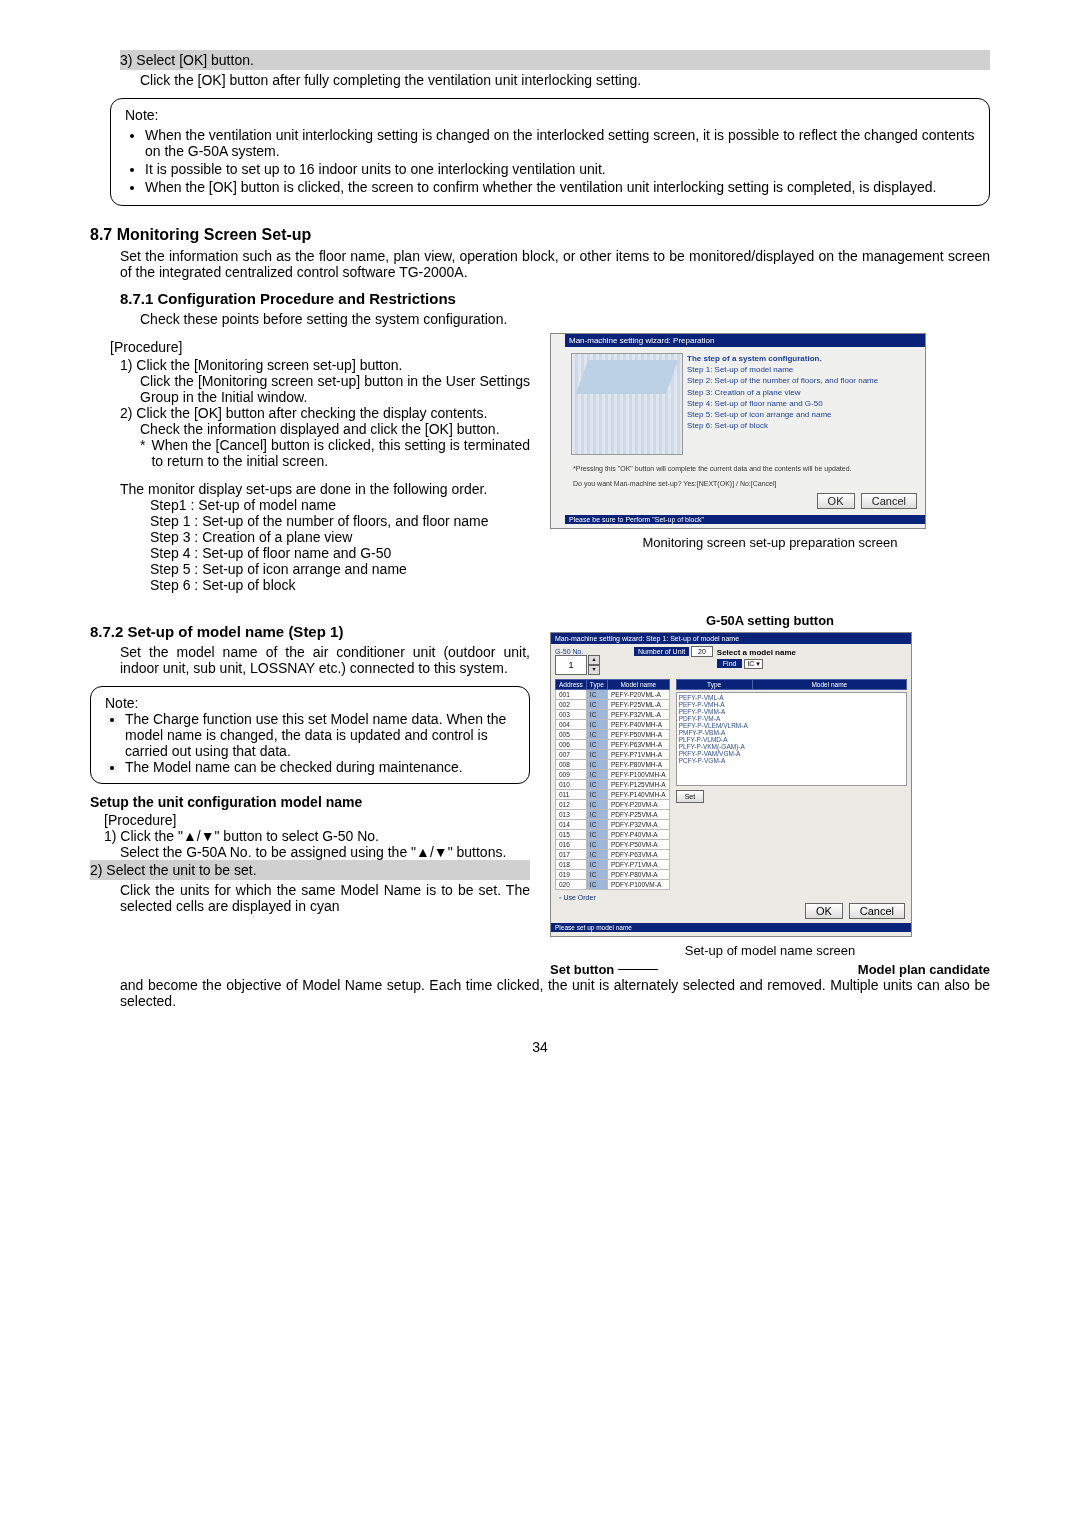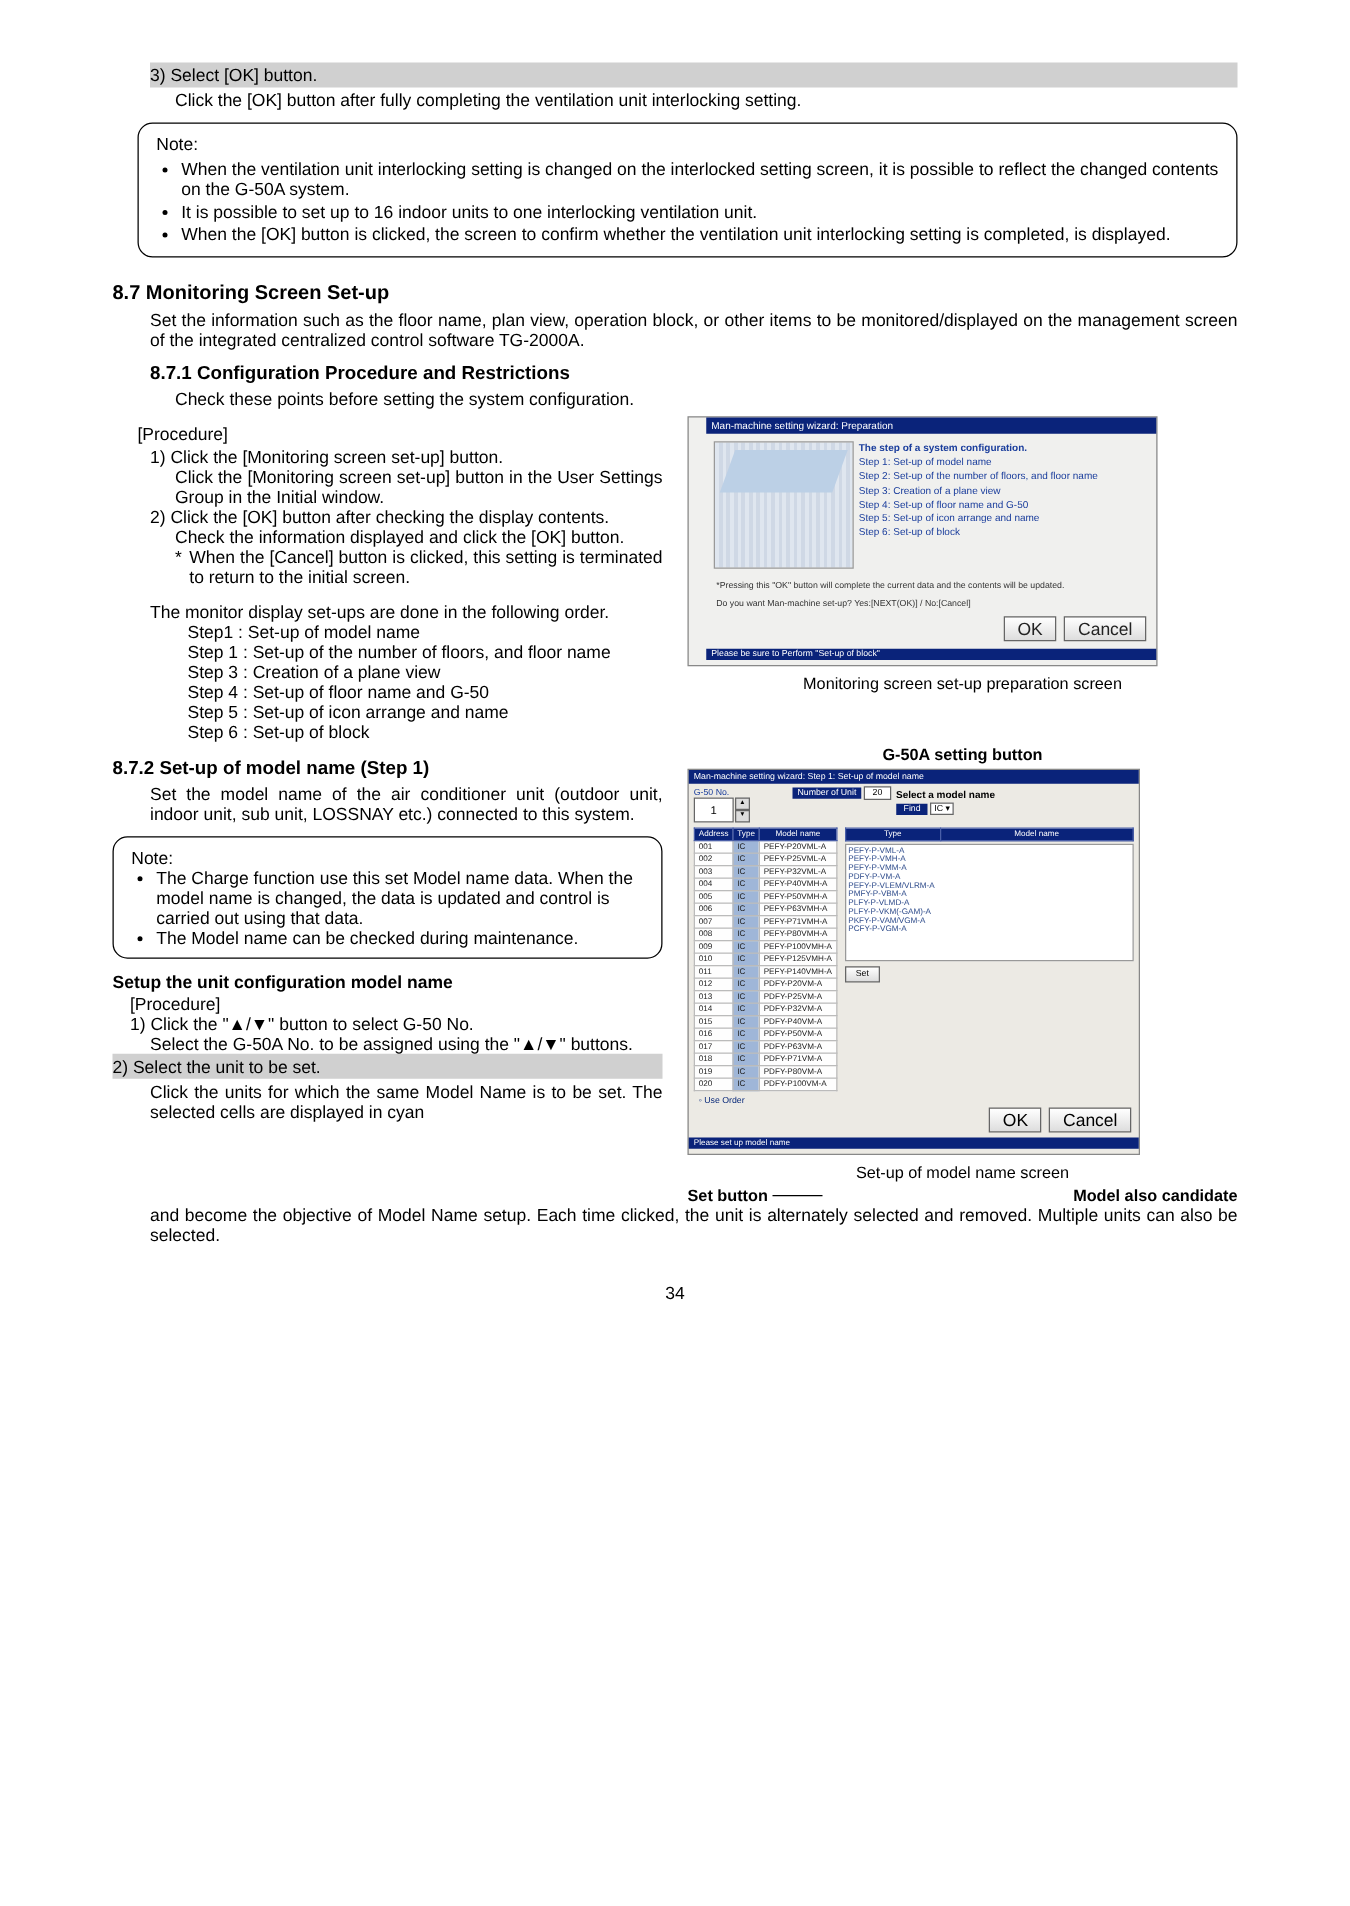--- a/index.html
+++ b/index.html
@@ -126,7 +126,7 @@
     display: inline-block;
     border: 1px solid #666;
     background: linear-gradient(#fff,#ddd);
-    font-size: 14px;
+    font-size: 11px;
     padding: 1px 10px;
     margin-left: 4px;
   }

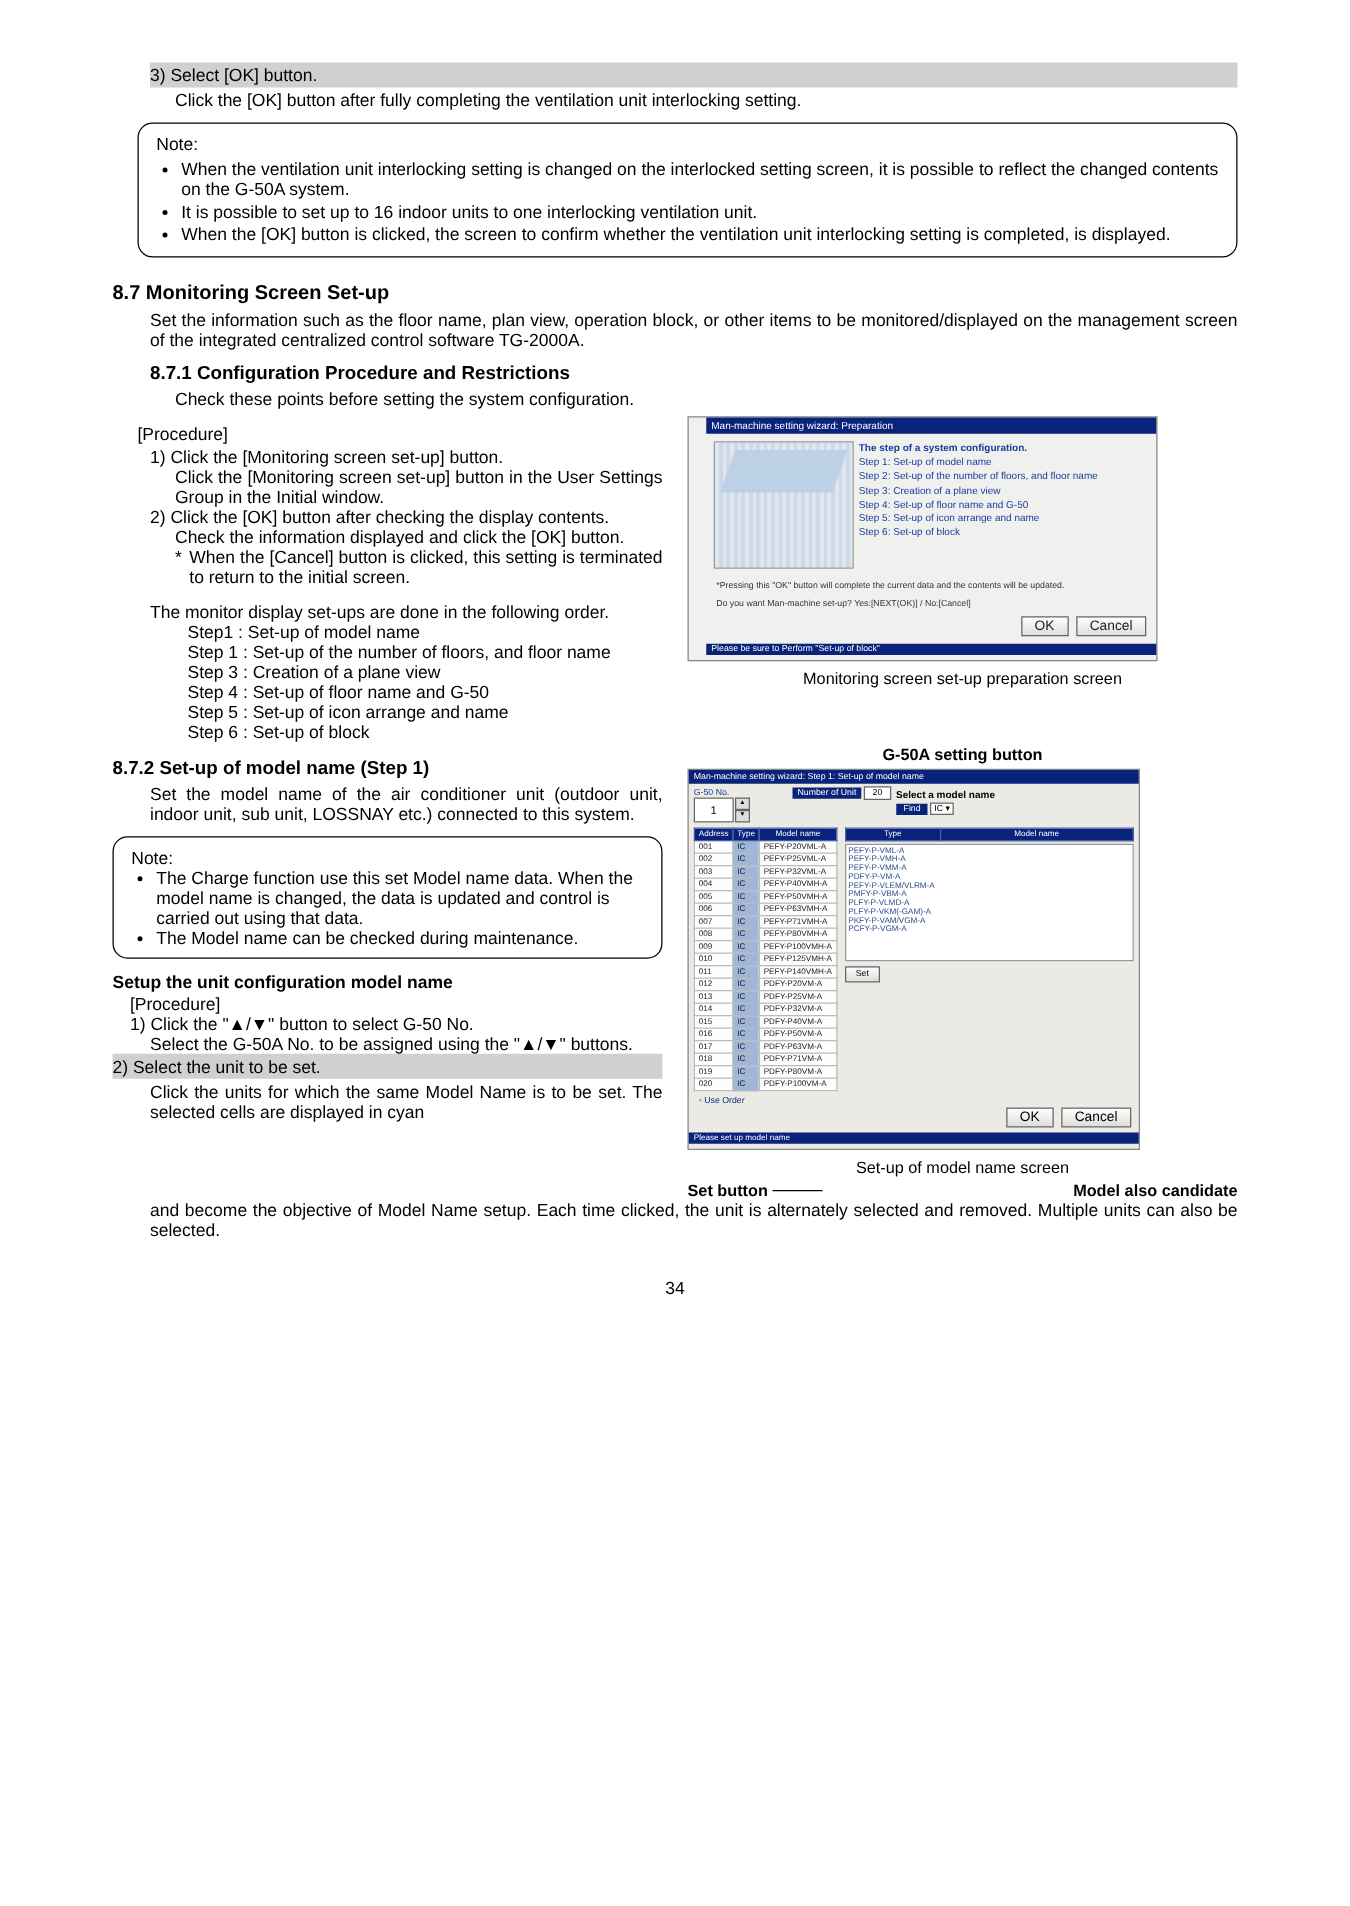--- a/index.html
+++ b/index.html
@@ -271,7 +271,7 @@
   </div>
 </div>
 
-<div class="two-col" style="margin-top:3px;">
+<div class="two-col" style="margin-top:20px;">
   <div class="left-col">
     <div class="sub-head" style="margin-left:0;">8.7.2 Set-up of model name (Step 1)</div>
     <div class="indent1 just">Set the model name of the air conditioner unit (outdoor unit, indoor unit, sub unit, LOSSNAY etc.) connected to this system.</div>

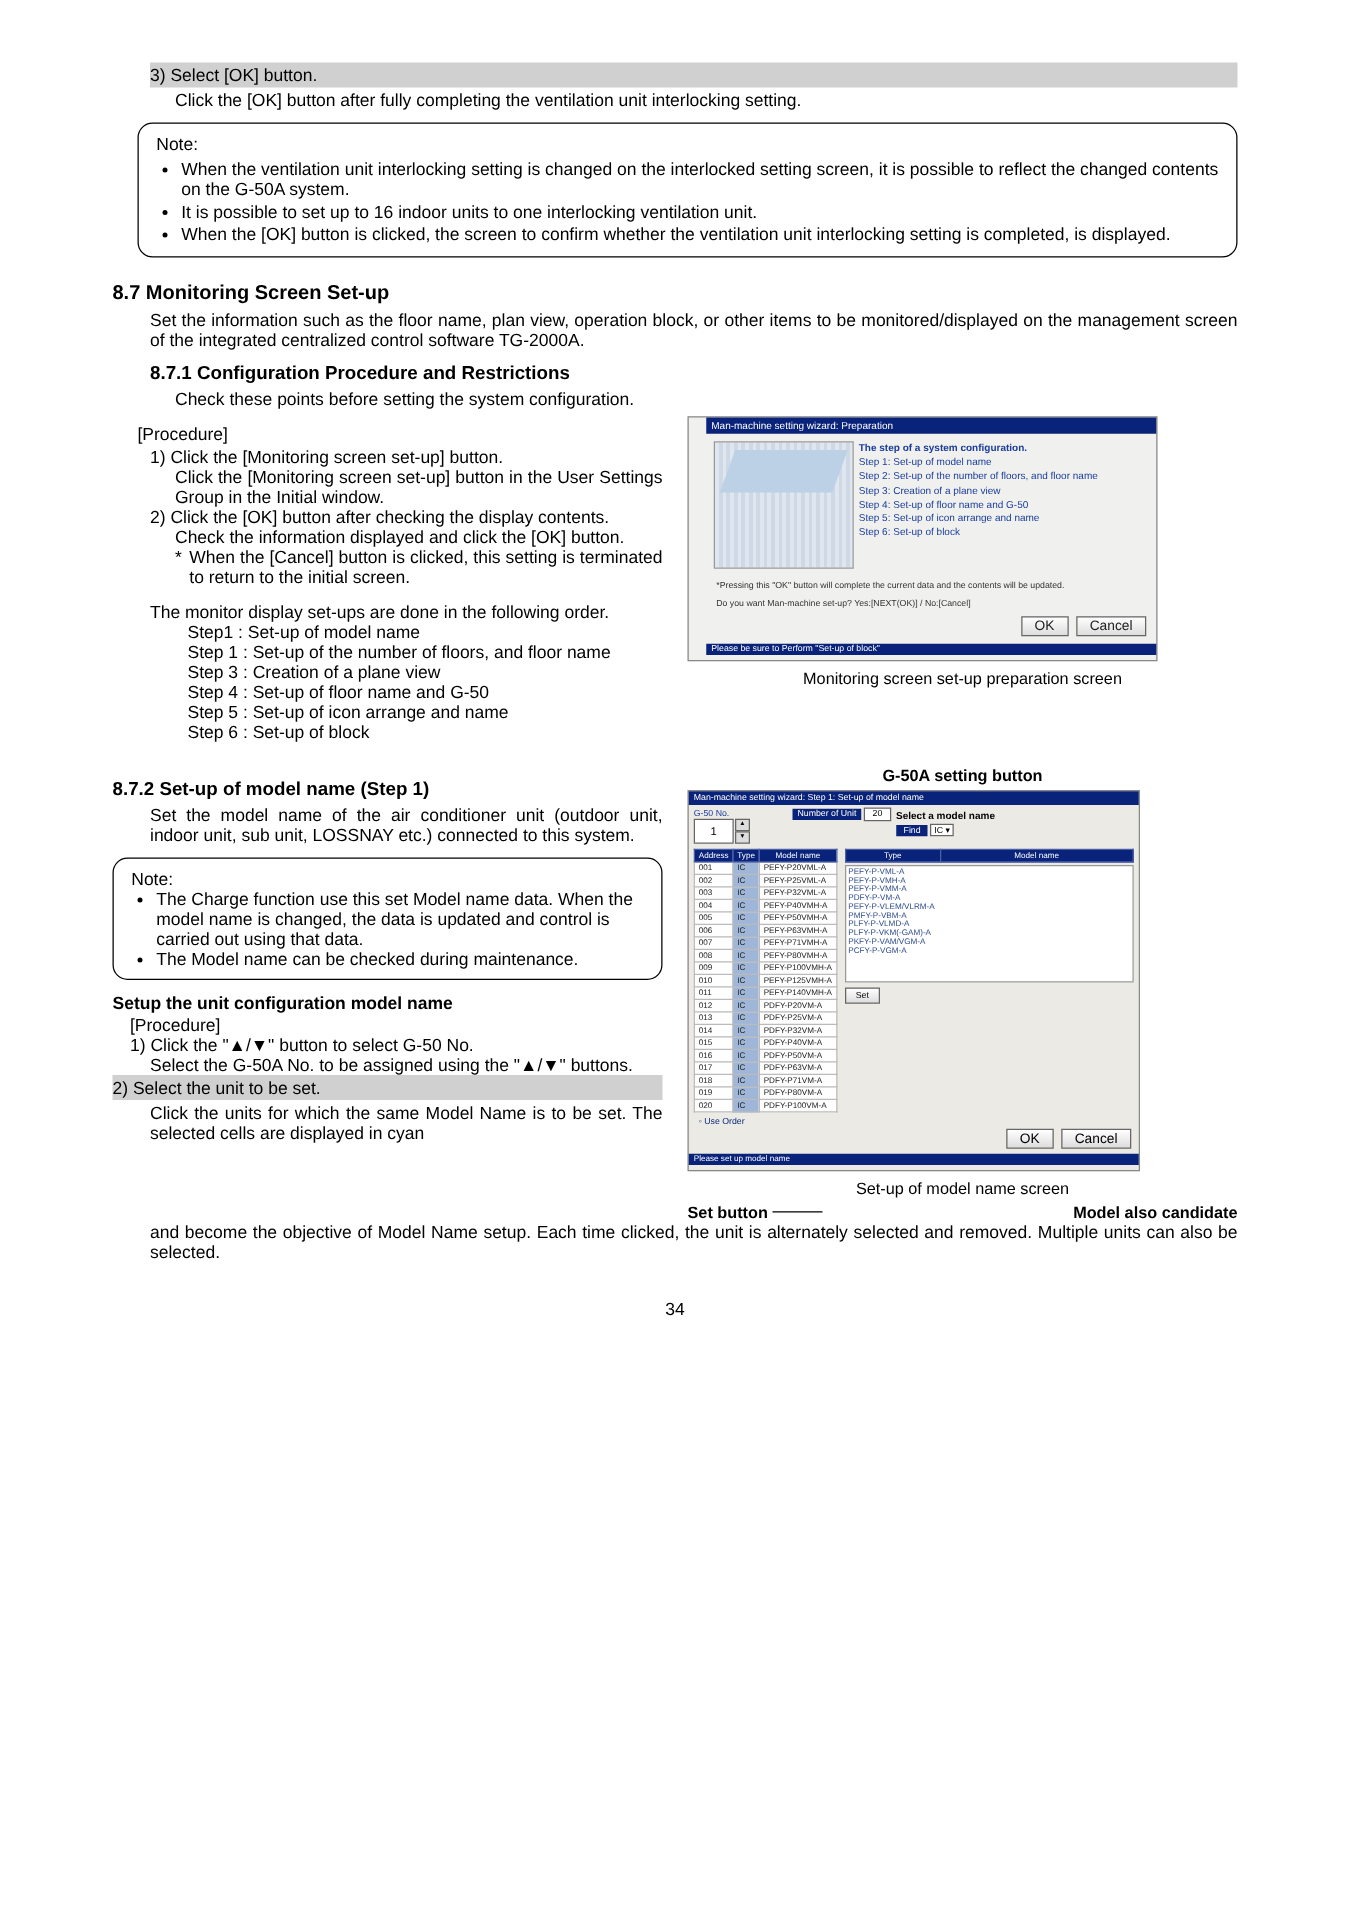--- a/index.html
+++ b/index.html
@@ -465,7 +465,7 @@
     <div style="display:flex;align-items:center;gap:4px;margin-top:4px;">
       <span class="label-text">Set button</span>
       <span style="flex:0 0 40px;height:1px;background:#000;"></span>
-      <span class="label-text" style="margin-left:auto;">Model also candidate</span>
+      <span class="label-text" style="margin-left:auto;">Model plan candidate</span>
     </div>
   </div>
 </div>

